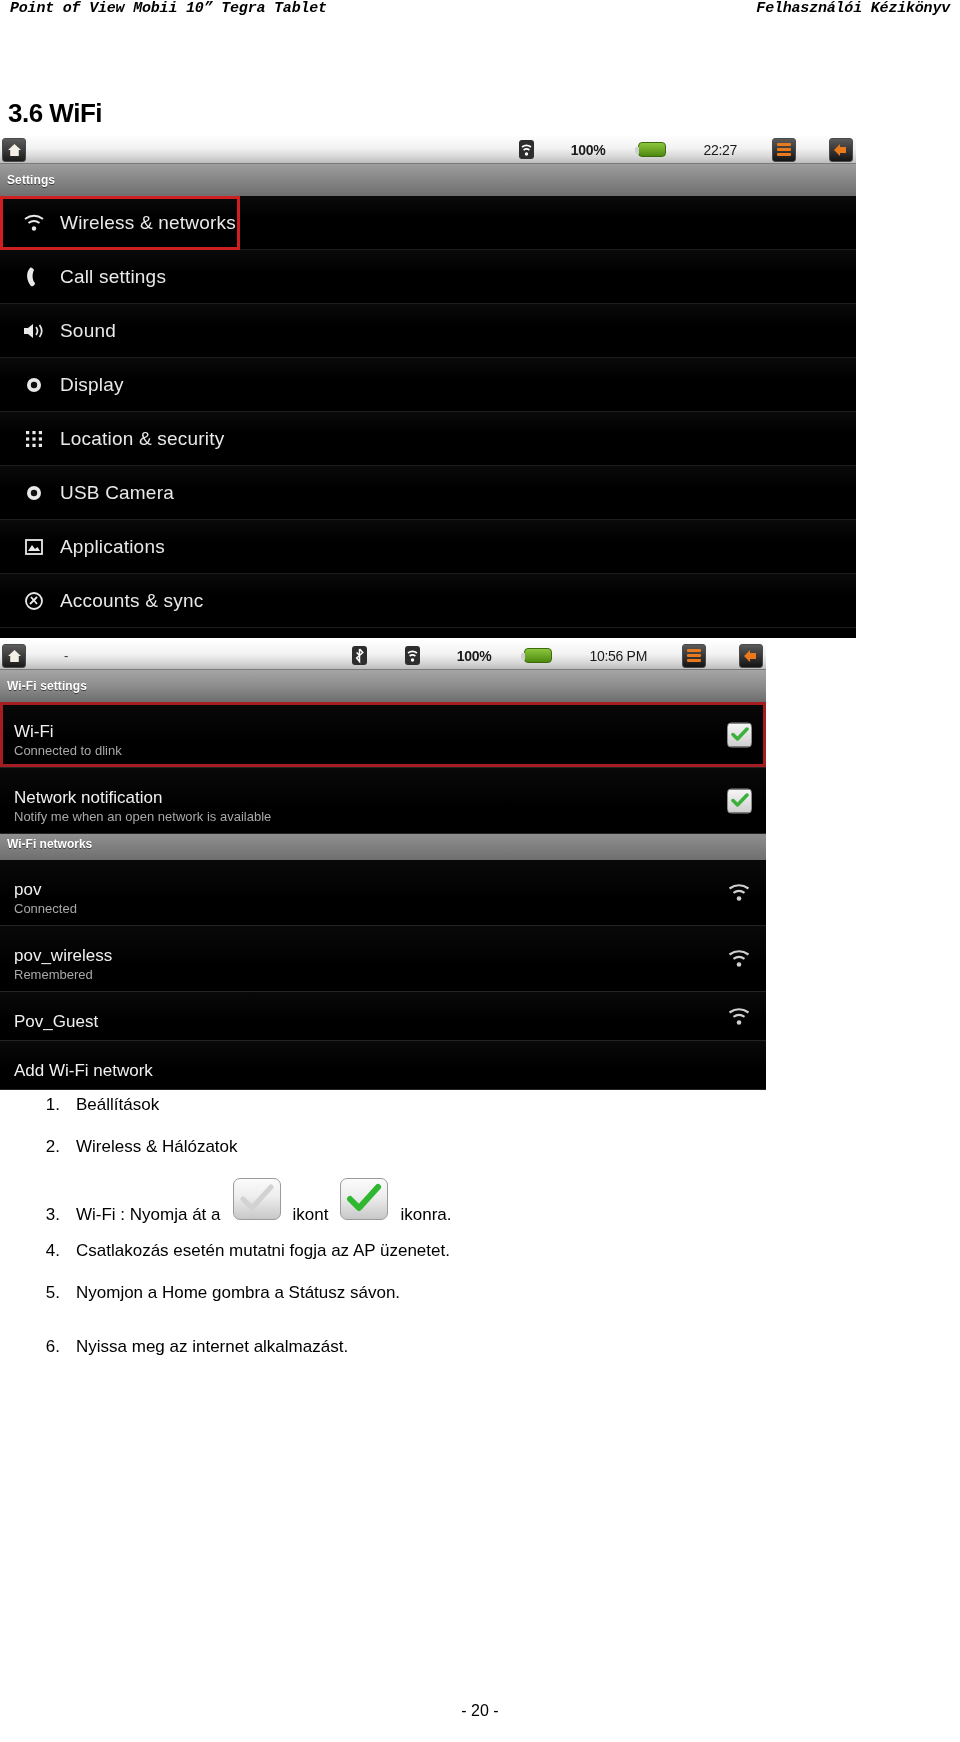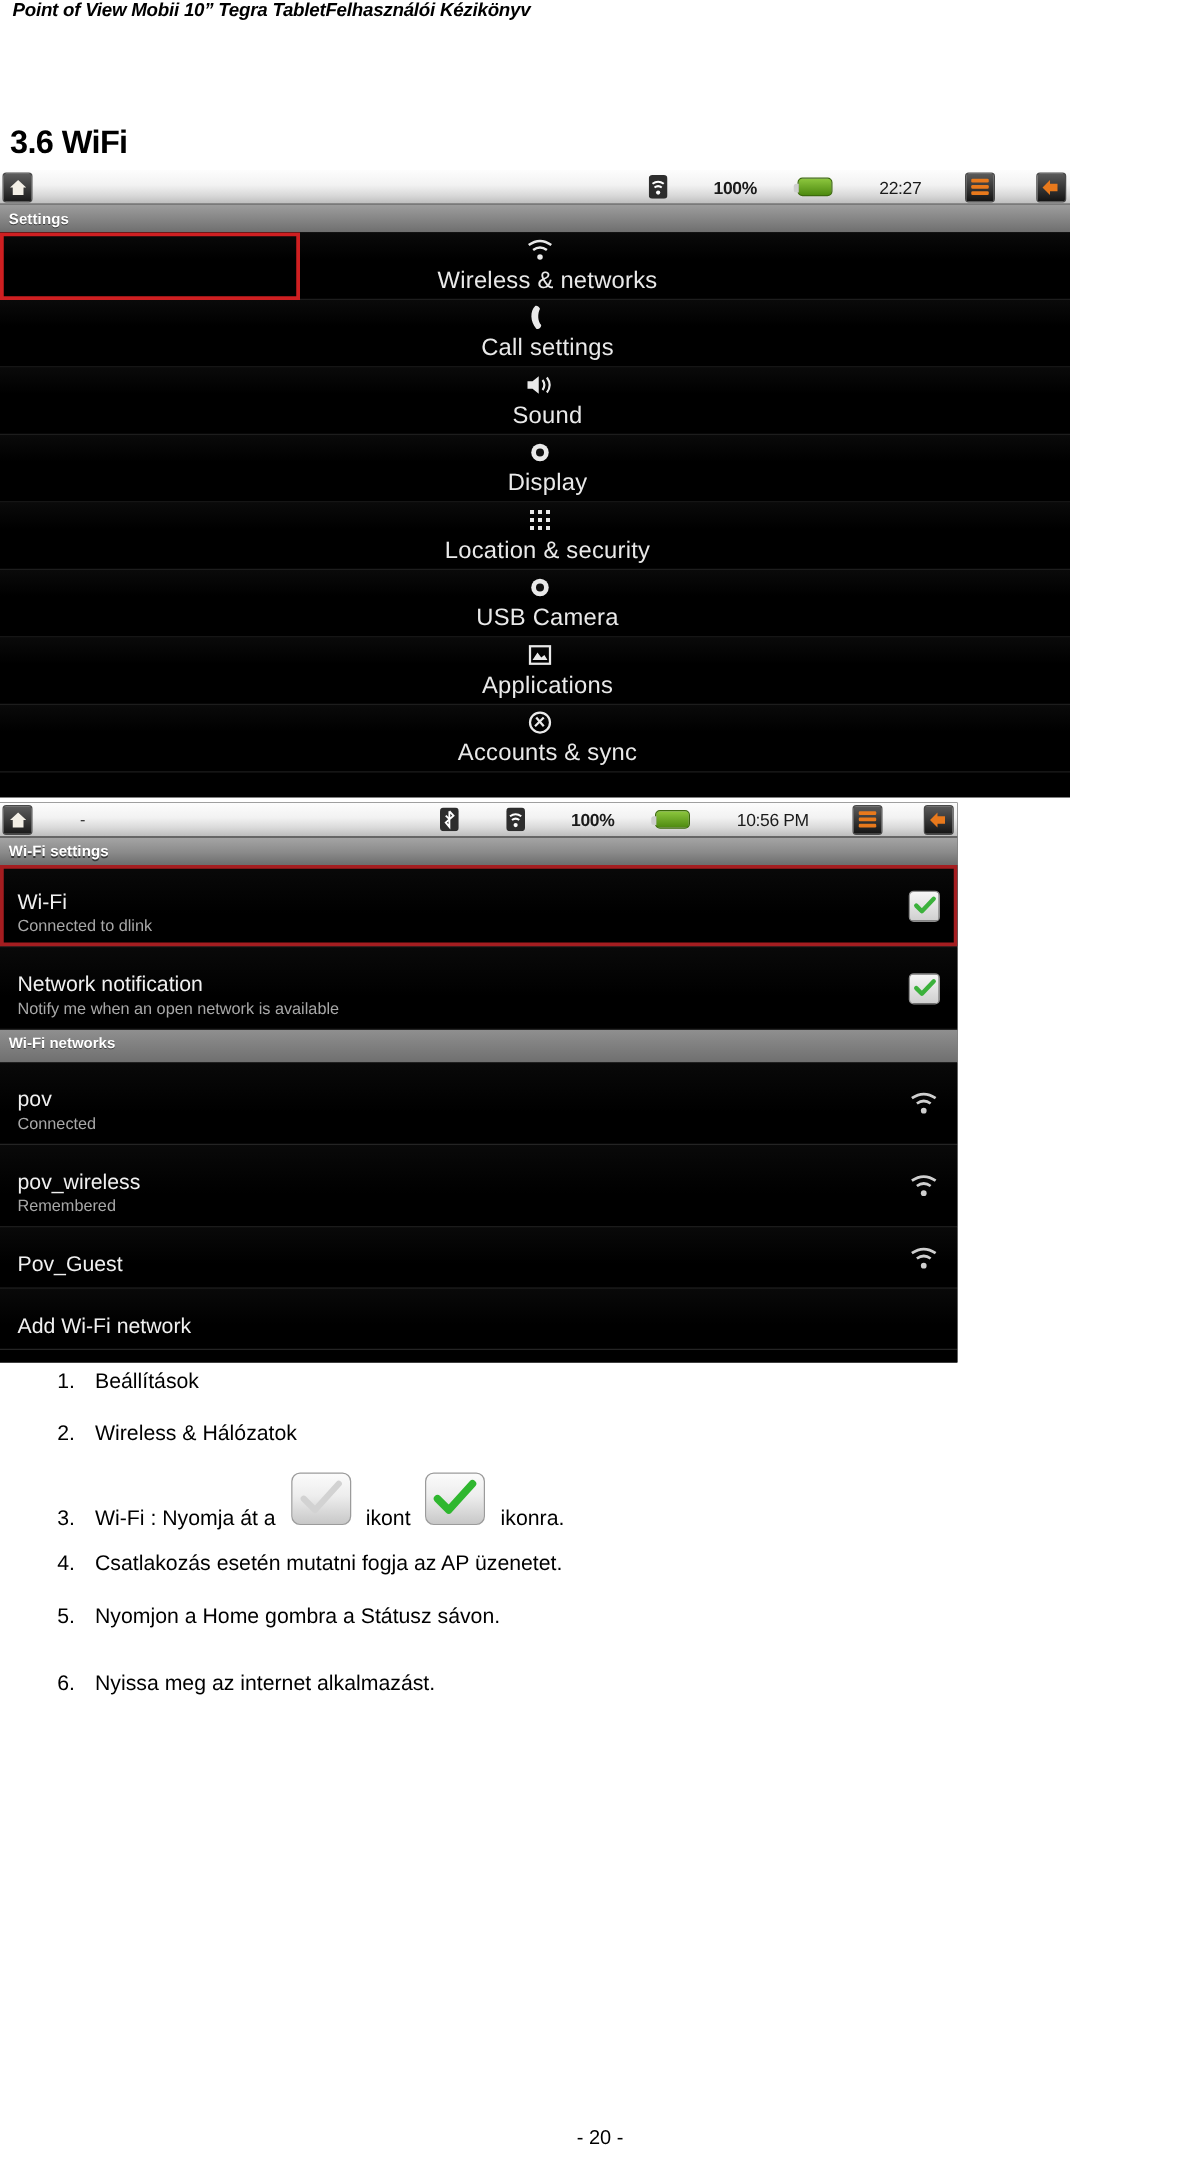--- a/index.html
+++ b/index.html
@@ -24,10 +24,12 @@
     padding: 0 10px;
     display: flex;
     align-items: flex-start;
+    justify-content: space-between;
     font-style: italic;
     font-weight: bold;
     font-size: 15px;
     letter-spacing: -0.2px;
+    font-family: Liberation Mono, monospace;
   }
   .running-head .rh-left { white-space: nowrap; }
   .running-head .rh-right { white-space: nowrap; }

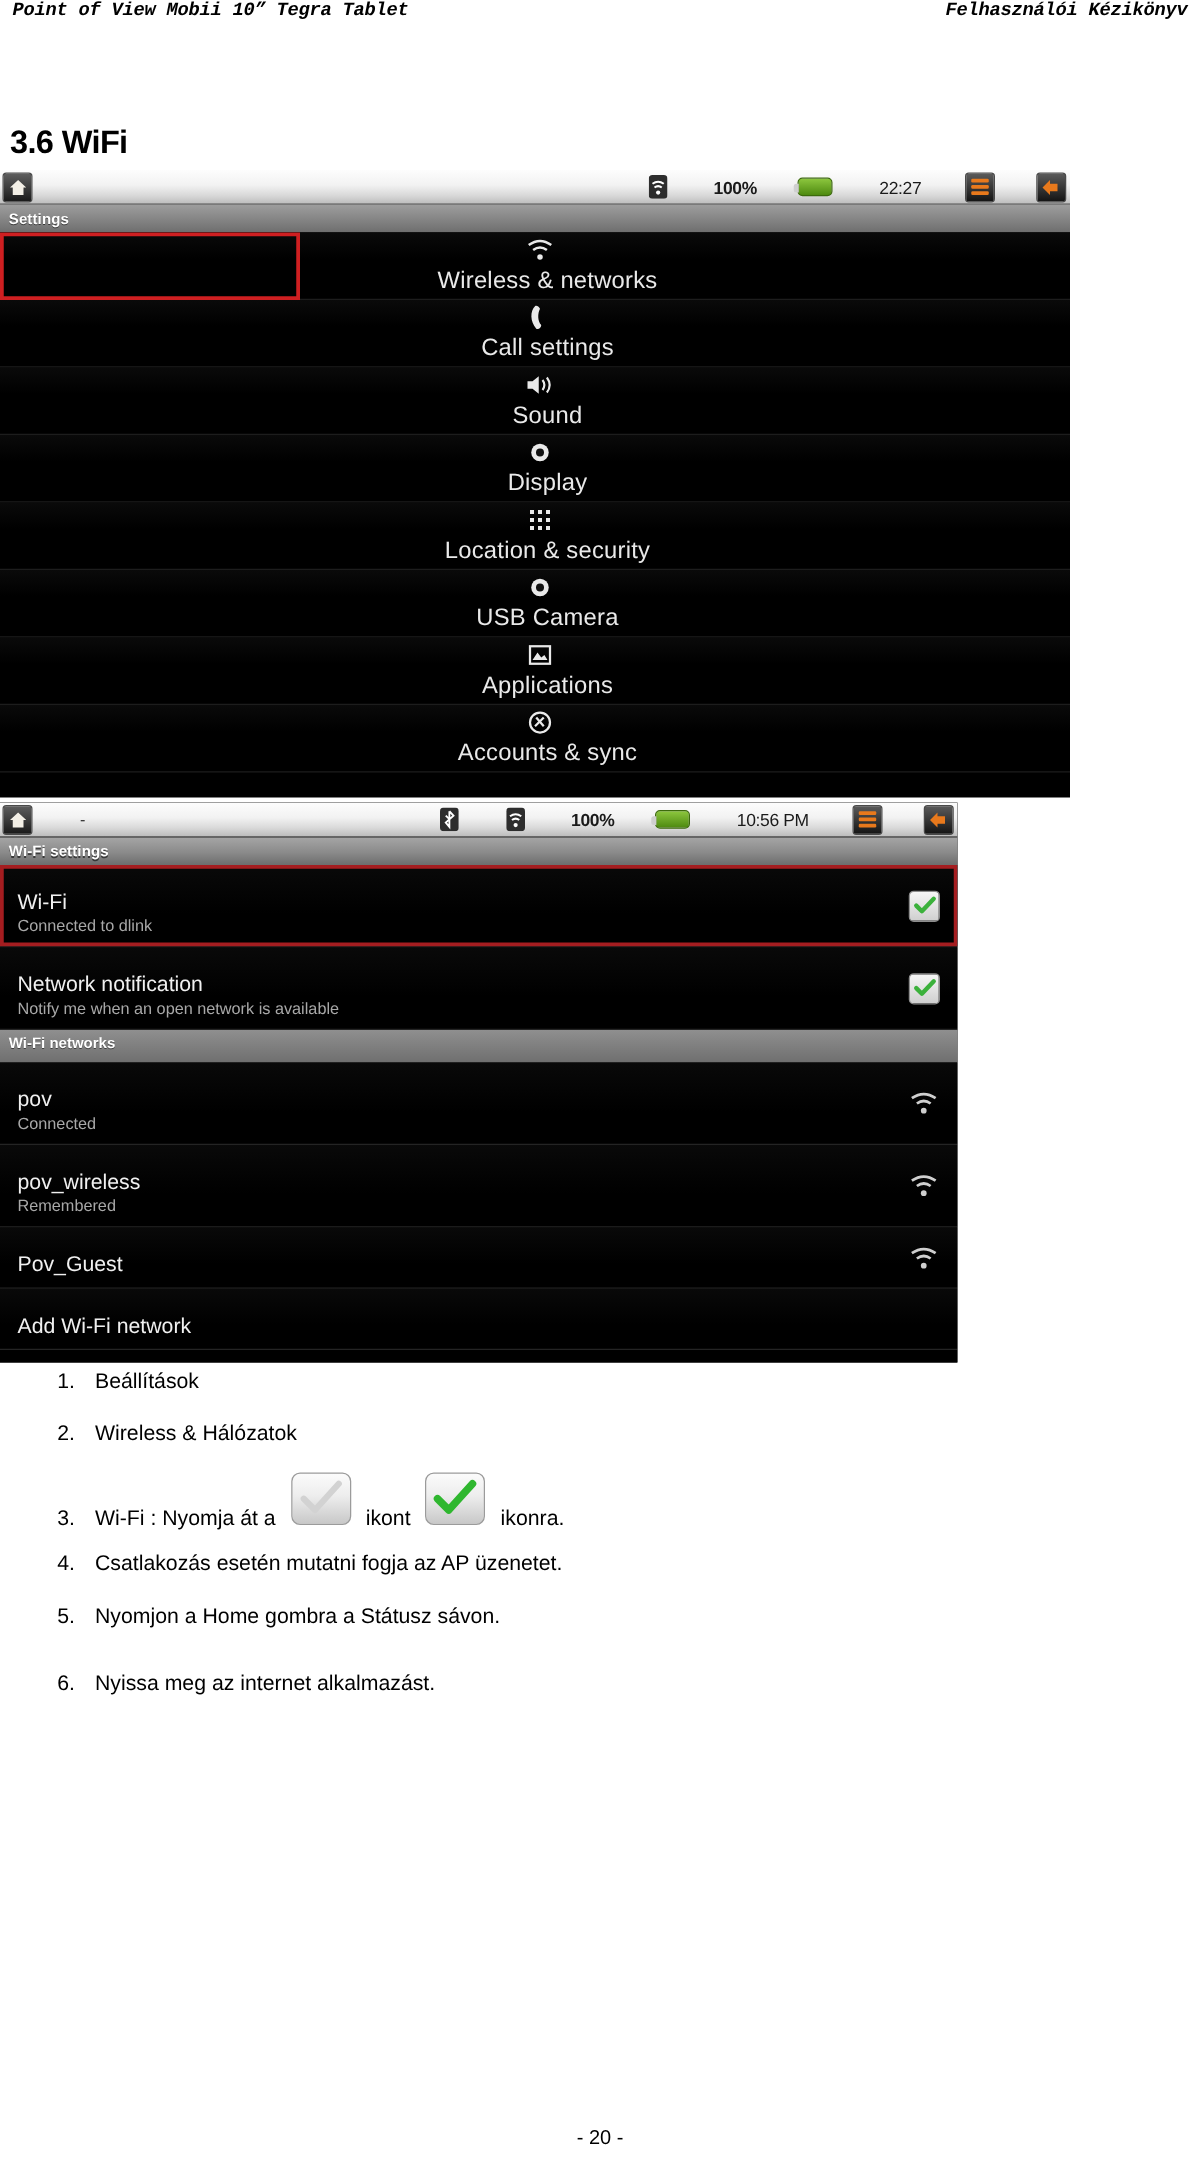--- a/index.html
+++ b/index.html
@@ -114,7 +114,7 @@
   }
 
   .and-titlebar {
-    height: 22px;
+    height: 32px;
     background: linear-gradient(#9d9d9d, #818181 60%, #6e6e6e);
     color: #fff;
     font-size: 12px;

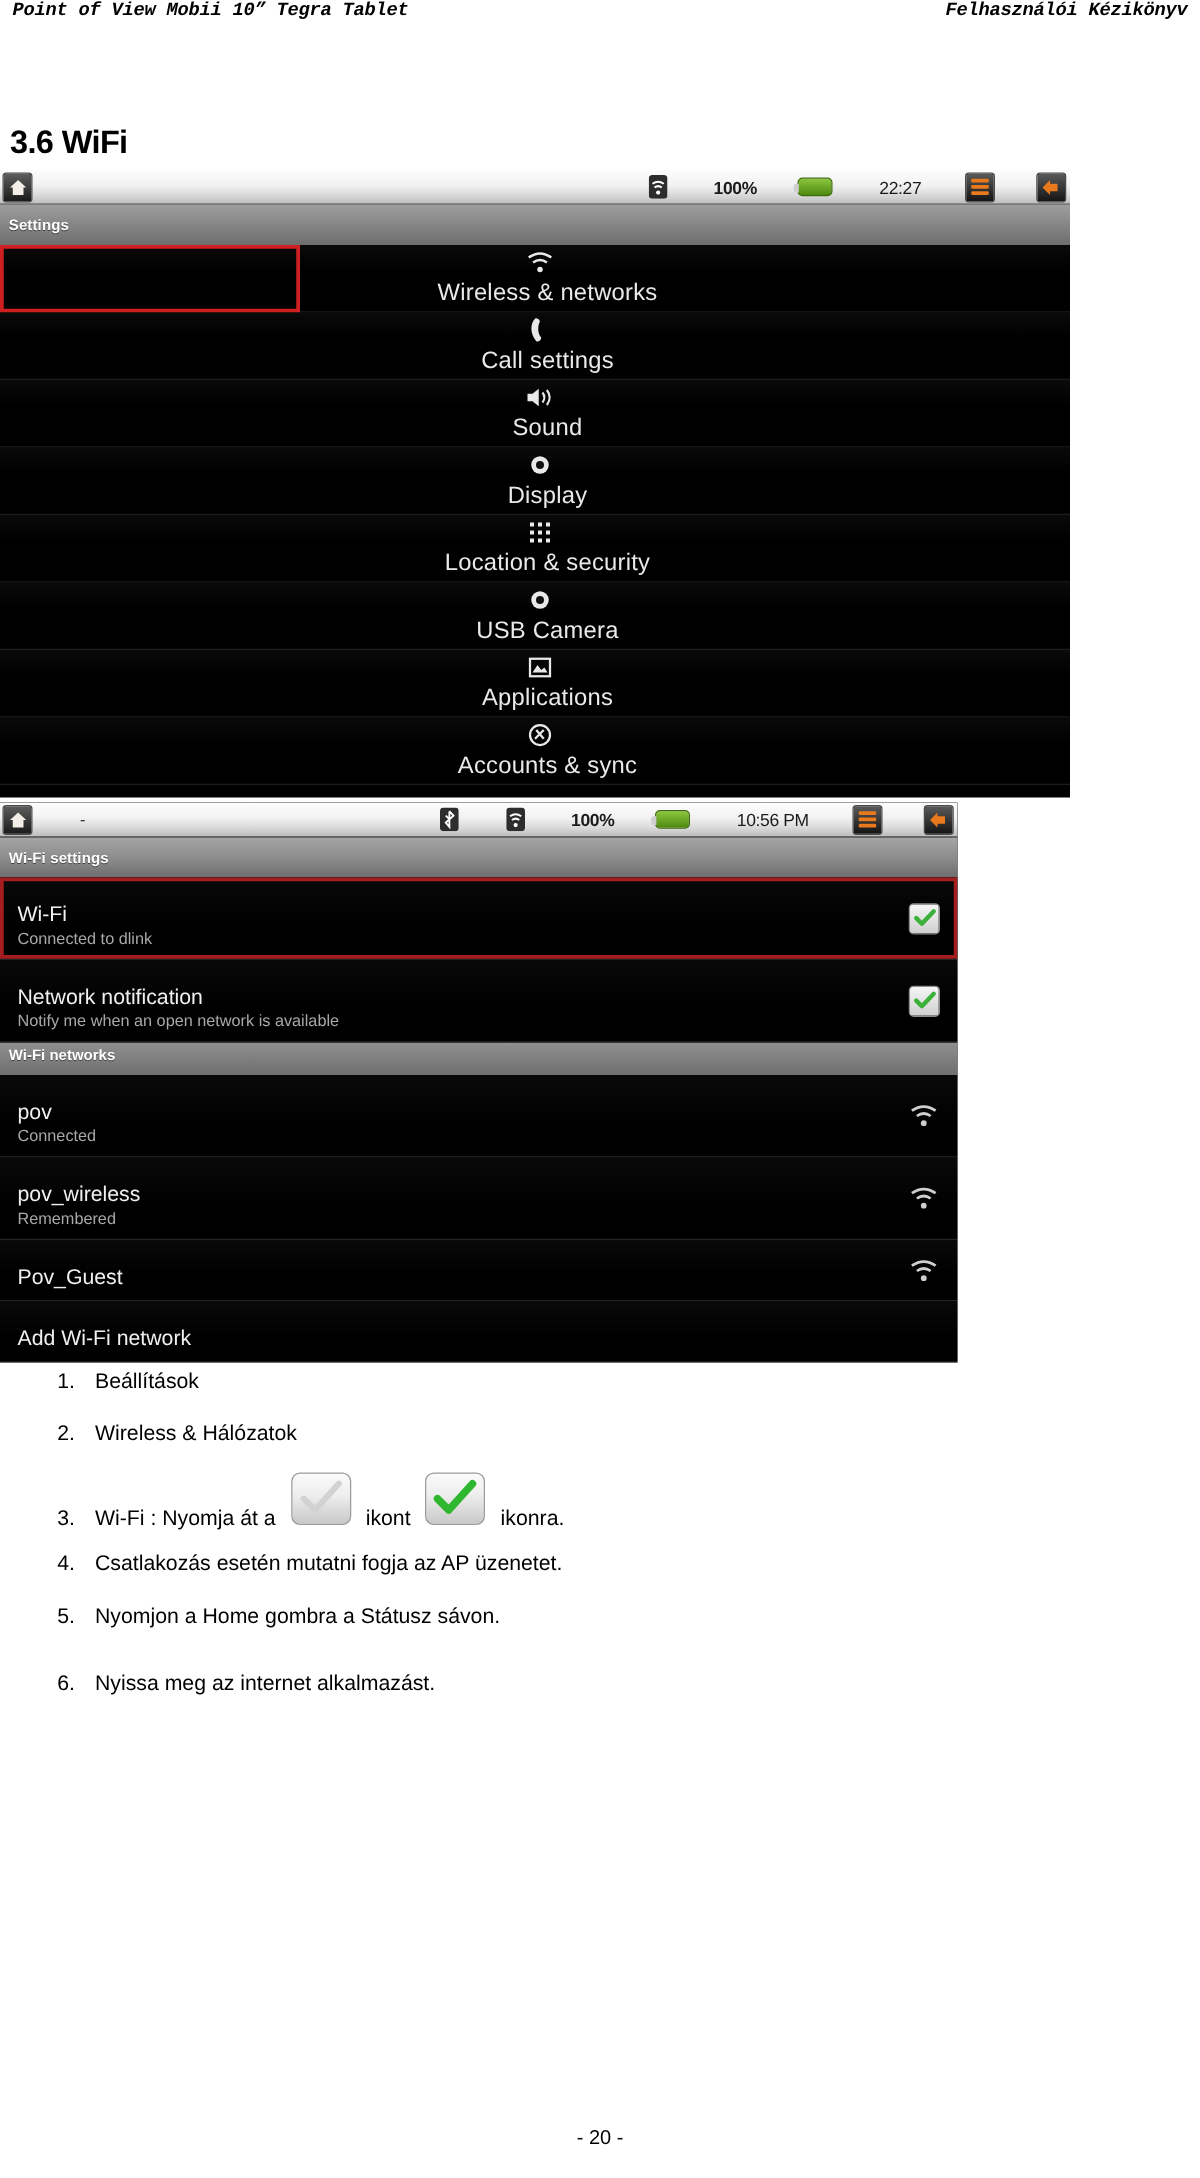--- a/index.html
+++ b/index.html
@@ -139,7 +139,6 @@
     color: #e9e9e9;
     position: relative;
     background: linear-gradient(#0a0a0a, #000 40%);
-    flex-direction: column;
   }
   .set-row .ic {
     width: 28px; height: 28px;

